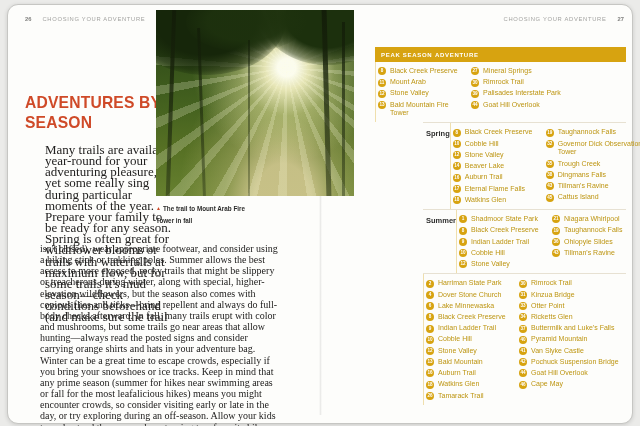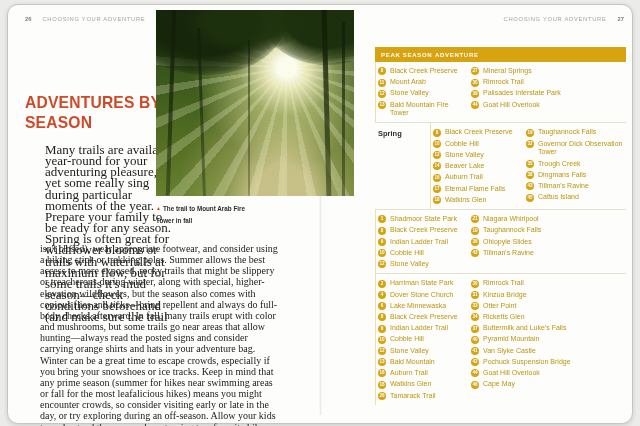--- a/index.html
+++ b/index.html
@@ -70,7 +70,7 @@
   .th1{margin-left:6px;width:52px;}
   .th2{margin-left:2px;}
   .row{display:flex;}
-  .row + .row{border-top:1px solid #e7e1d2;}
+  .row + .row{border-top:1px solid #e7e1d2;margin-left:48px;}
   .season{width:57px;padding:6px 0 0 3px;font-size:7.5px;font-weight:bold;color:#2e2e2d;}
   .entries{flex:1;display:flex;border-left:1px solid #efdfad;padding:5px 0 2px 0;}
   .col{display:flex;flex-direction:column;}

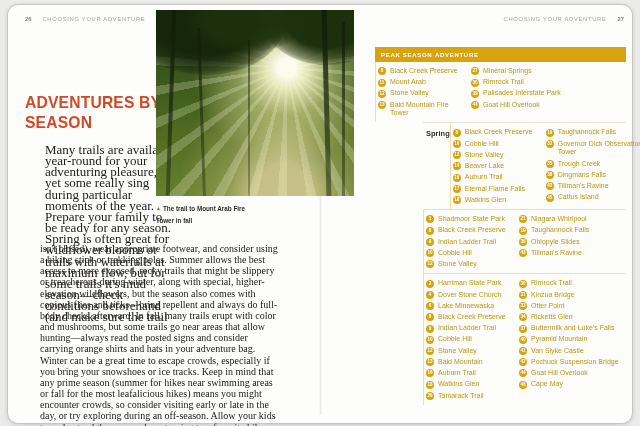--- a/index.html
+++ b/index.html
@@ -230,6 +230,7 @@
           </div>
         </div>
         <div class="row">
+          <div class="season">Summer</div>
           <div class="entries">
             <div class="col col1">
               <div class="entry">

